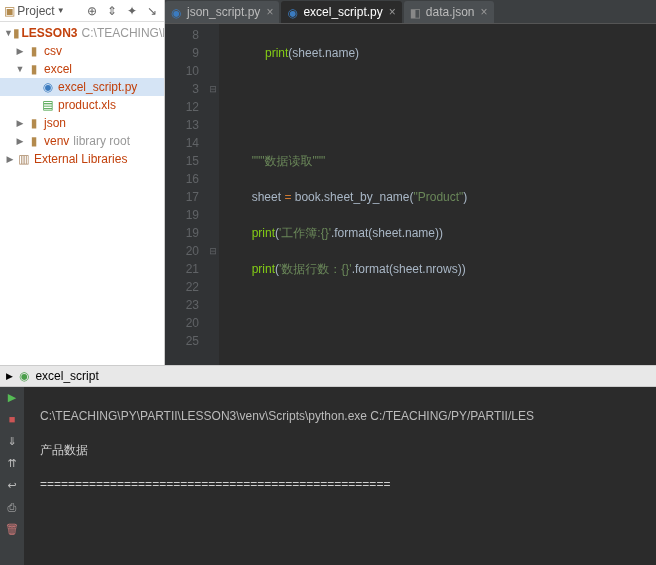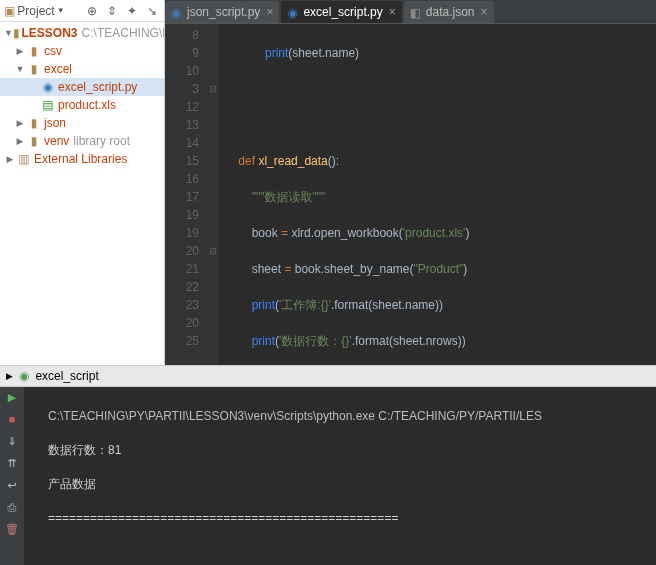--- a/index.html
+++ b/index.html
@@ -32,7 +32,7 @@
 .kw { color:#cc7832; }
 .fn { color:#ffc66d; }
 .str { color:#6a8759; }
-.bi { color:#3b82f6; }
+.bi { color:#84cc16; }
 .run-tab { height:22px; background:#e8e8e8; border-top:1px solid #ccc; border-bottom:1px solid #ccc; display:flex; align-items:center; padding-left:6px; gap:6px; }
 .run-ficon { color:#4b9e4b; }
 .console-wrap { height:178px; display:flex; background:#2b2b2b; }

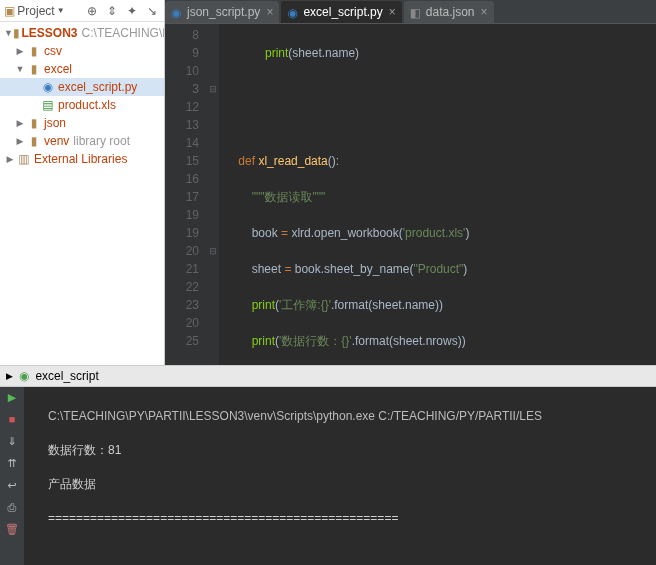--- a/index.html
+++ b/index.html
@@ -172,7 +172,6 @@
 <div class="codeline"><span class="bi">            print</span>(sheet.name)</div>
 <div class="codeline"></div>
 <div class="codeline"></div>
-<div class="codeline"><span>    </span><span class="kw">def</span><span> </span><span class="fn">xl_read_data</span><span>():</span></div>
 <div class="codeline"><span>        </span><span class="str">"""数据读取"""</span></div>
 <div class="codeline"><span>        book </span><span class="kw">=</span><span> xlrd.open_workbook(</span><span class="str">'product.xls'</span><span>)</span></div>
 <div class="codeline"><span>        sheet </span><span class="kw">=</span><span> book.sheet_by_name(</span><span class="str">"Product"</span><span>)</span></div>

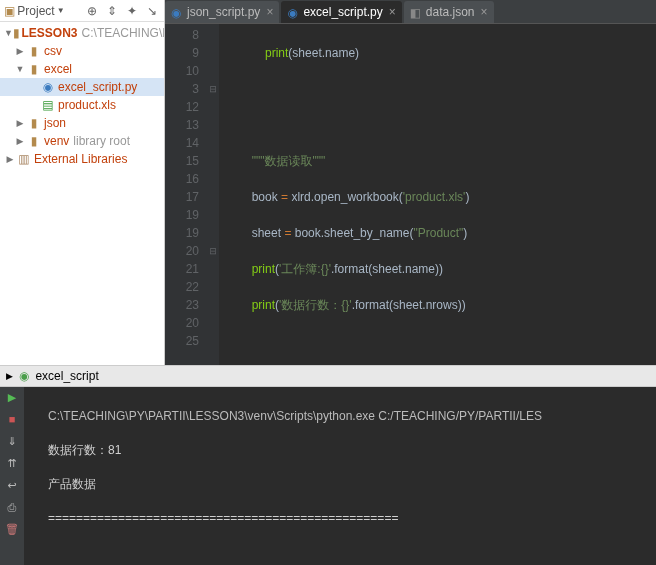--- a/index.html
+++ b/index.html
@@ -173,7 +173,6 @@
 <div class="codeline"></div>
 <div class="codeline"></div>
 <div class="codeline"><span>        </span><span class="str">"""数据读取"""</span></div>
-<div class="codeline"><span>        book </span><span class="kw">=</span><span> xlrd.open_workbook(</span><span class="str">'product.xls'</span><span>)</span></div>
 <div class="codeline"><span>        sheet </span><span class="kw">=</span><span> book.sheet_by_name(</span><span class="str">"Product"</span><span>)</span></div>
 <div class="codeline"><span>        </span><span class="bi">print</span><span>(</span><span class="str">'工作簿:{}'</span><span>.format(sheet.name))</span></div>
 <div class="codeline"><span>        </span><span class="bi">print</span><span>(</span><span class="str">'数据行数：{}'</span><span>.format(sheet.nrows))</span></div>

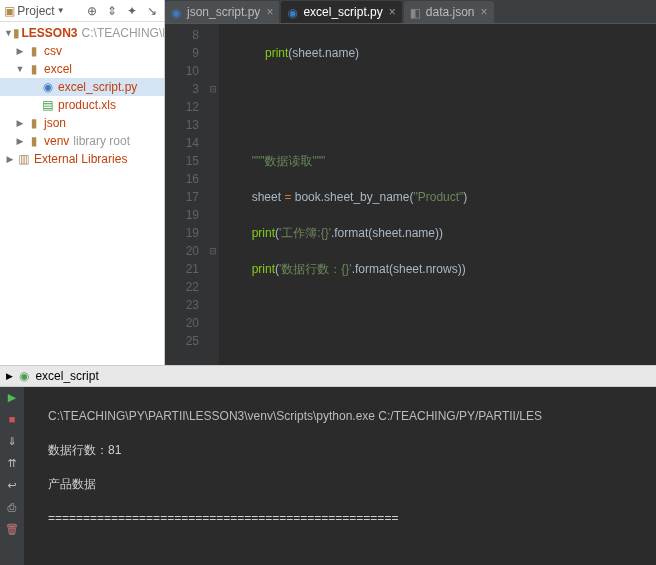--- a/index.html
+++ b/index.html
@@ -38,7 +38,7 @@
 .console-wrap { height:178px; display:flex; background:#2b2b2b; }
 .console-tb { width:24px; background:#3c3f41; display:flex; flex-direction:column; align-items:center; padding-top:4px; gap:6px; }
 .ctb { width:16px; height:16px; color:#bbb; cursor:pointer; text-align:center; font-size:11px; }
-.console { flex:1; font-family:Consolas,"Courier New",monospace; font-size:12.5px; line-height:17px; color:#d0d0d0; padding:4px 24px; white-space:pre; overflow:hidden; position:relative; }
+.console { flex:1; font-family:Consolas,"Courier New",monospace; font-size:12.5px; line-height:17px; color:#d0d0d0; padding:4px 16px; white-space:pre; overflow:hidden; position:relative; }
 .console .cmd { color:#bbb; }
 .watermark { position:absolute; right:8px; bottom:6px; color:#d8d8d8; font-family:Arial; font-size:14px; text-shadow:0 0 2px #000; }
 .dir-ic { color:#b38a4d; }

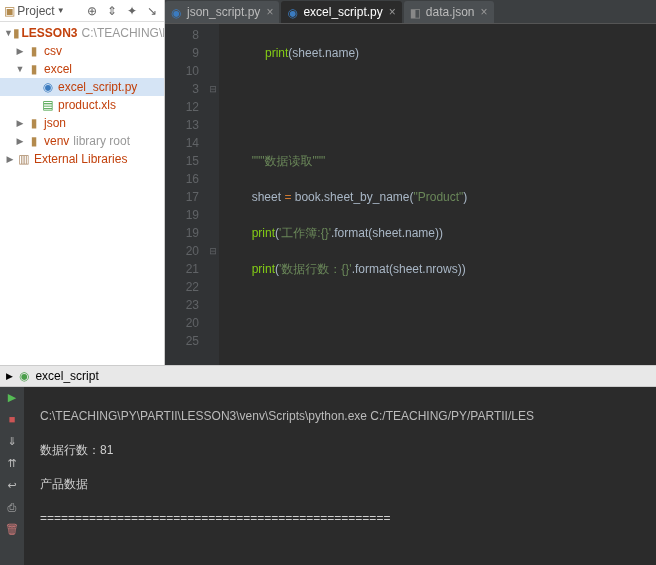--- a/index.html
+++ b/index.html
@@ -208,7 +208,6 @@
   </div>
   <div class="console">
 <div class="cmd">C:\TEACHING\PY\PARTII\LESSON3\venv\Scripts\python.exe C:/TEACHING/PY/PARTII/LES</div>
-<div>数据行数：81</div>
 <div>产品数据</div>
 <div>==================================================</div>
 

